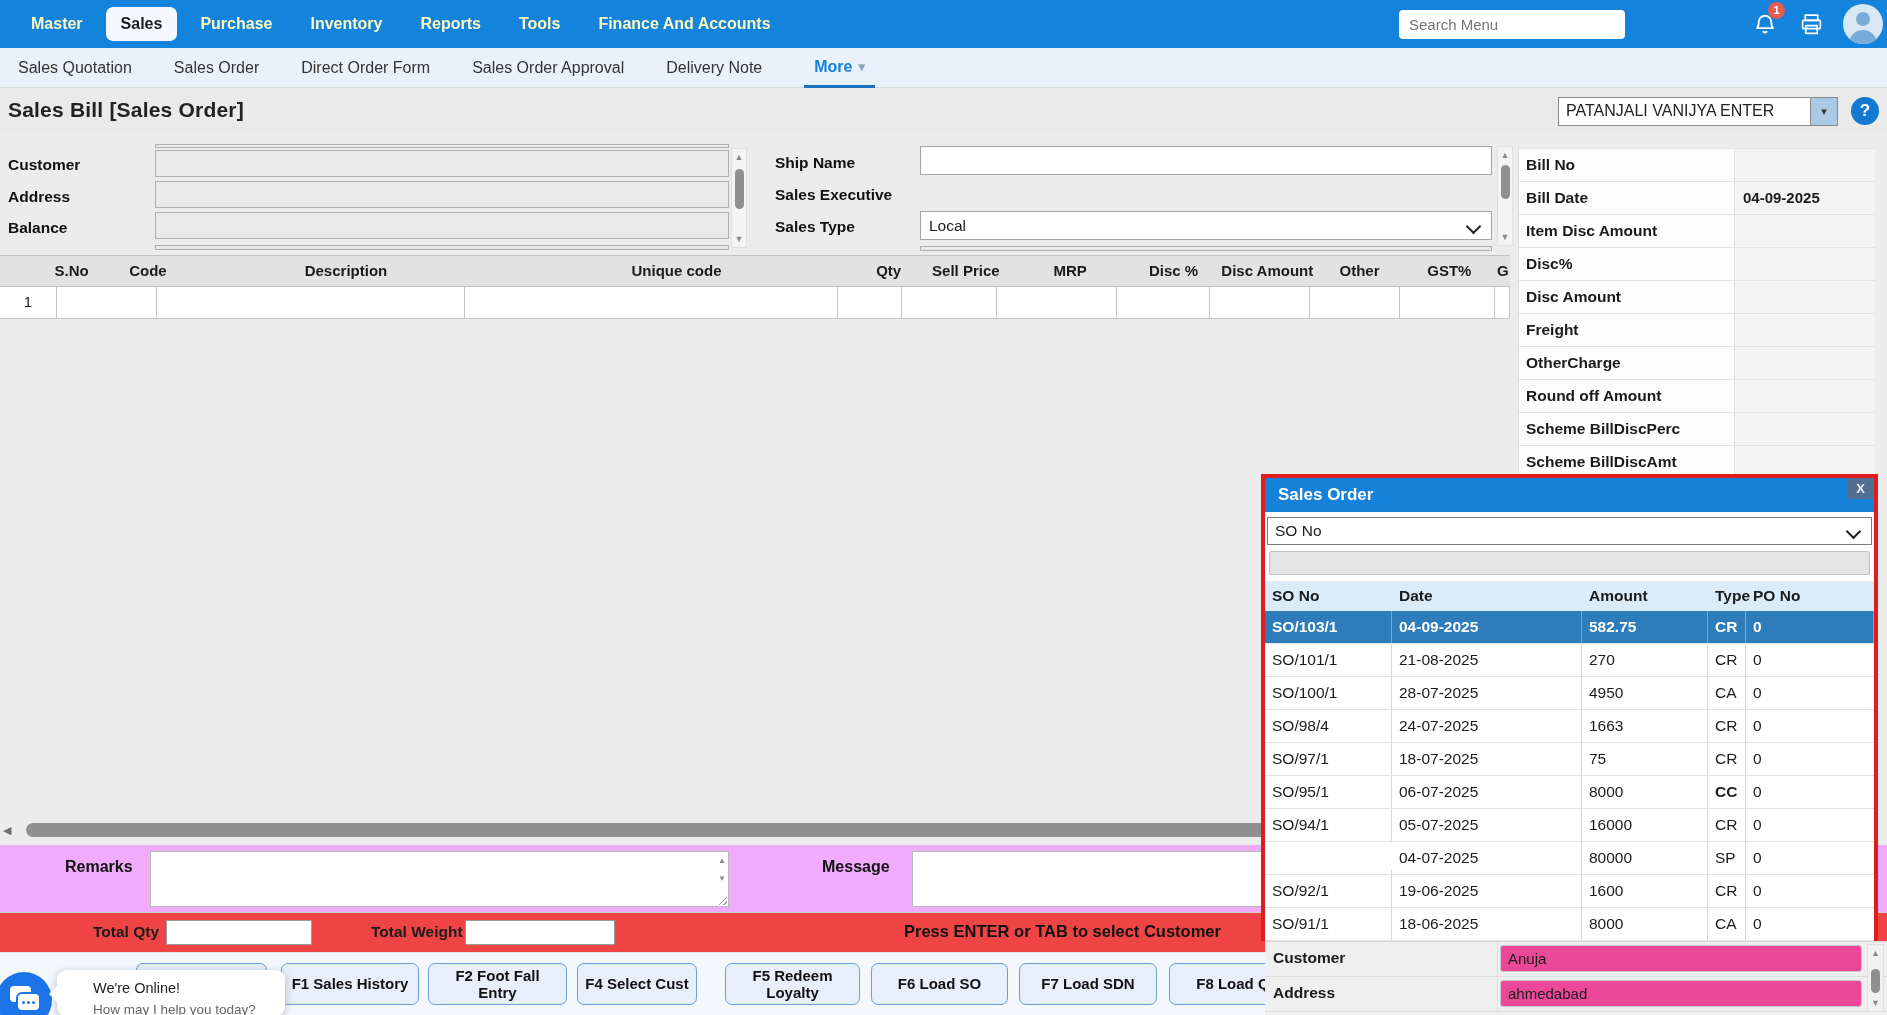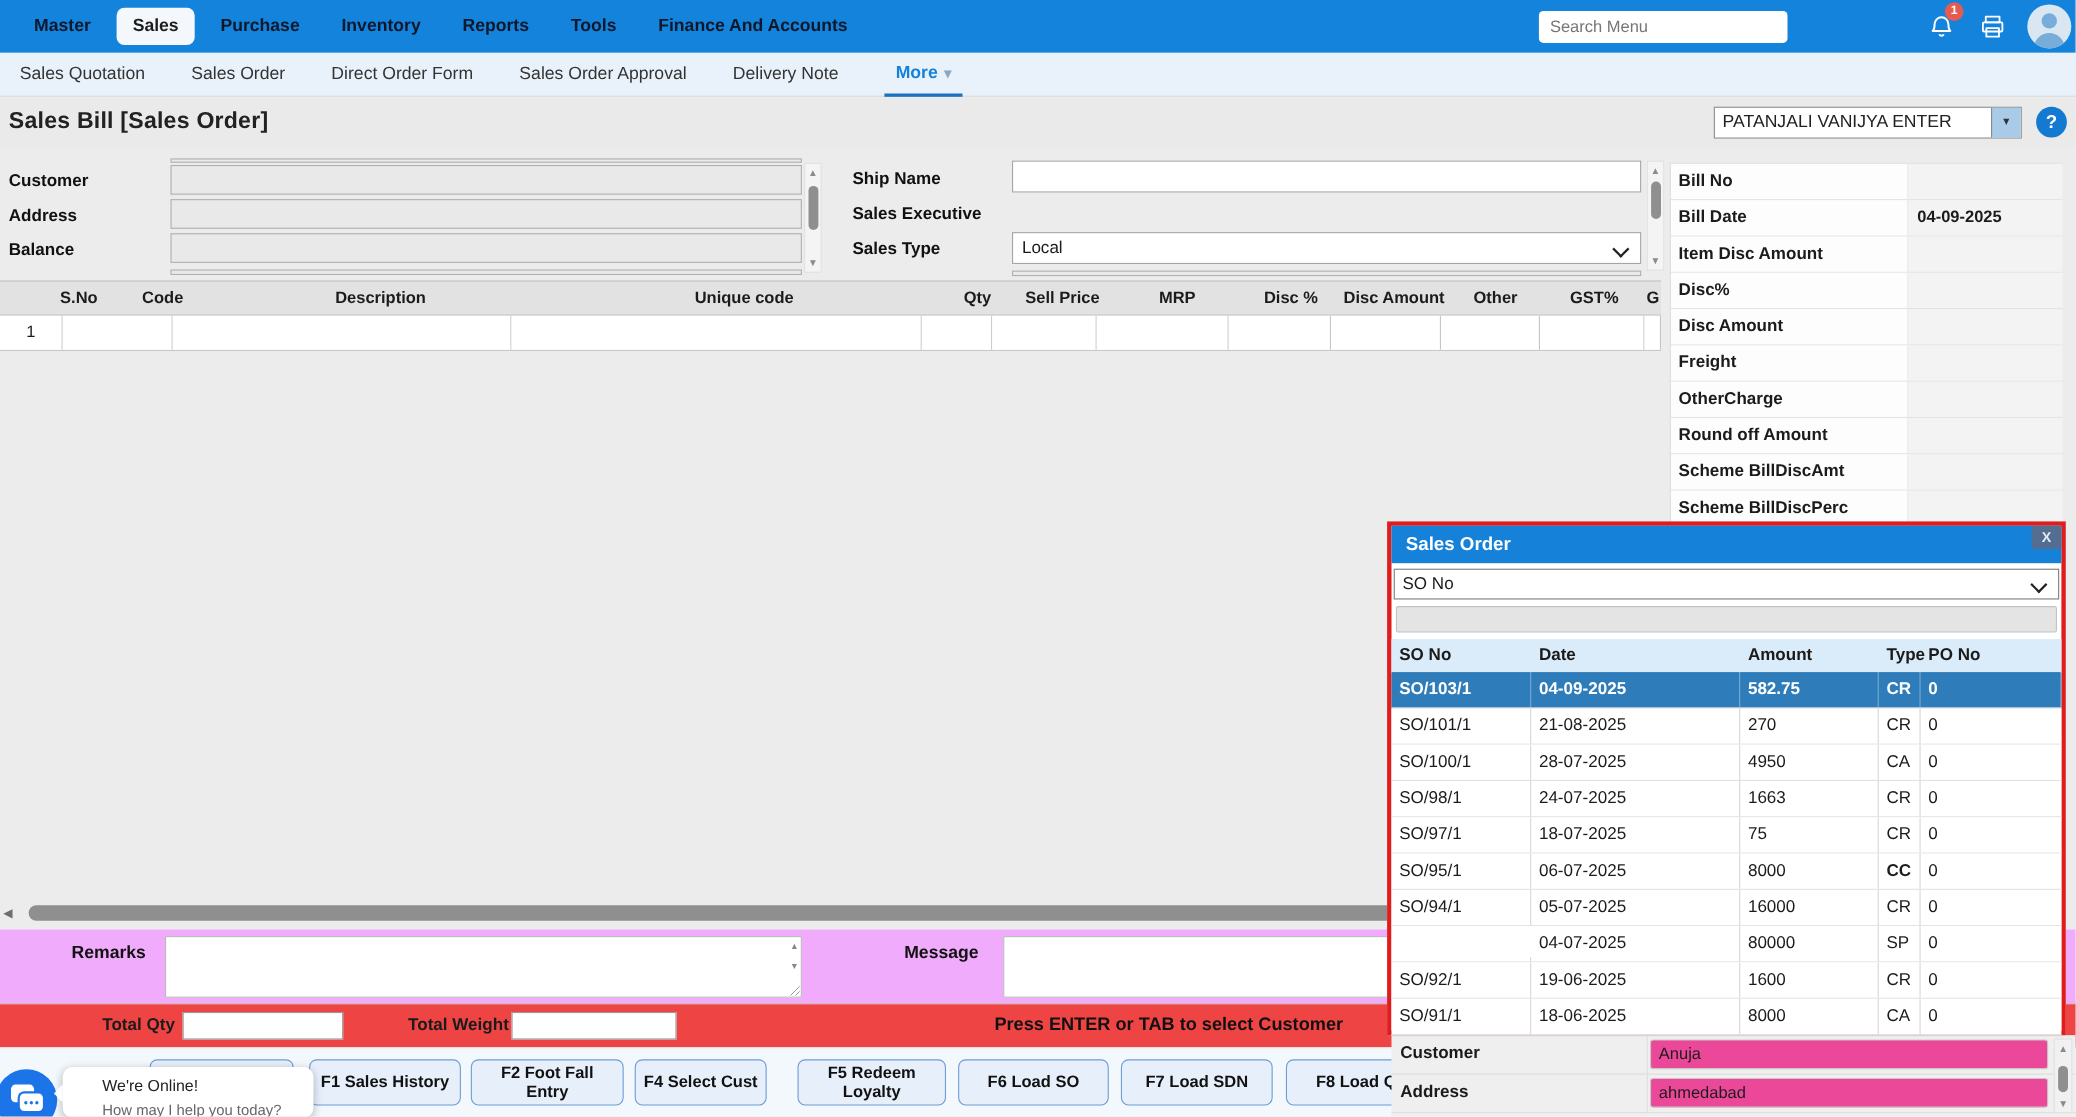--- a/index.html
+++ b/index.html
@@ -8,7 +8,7 @@
   
   #topnav{position:absolute;left:0;top:0;width:1887px;height:48px;background:#1483db}
   #topnav-tabs{position:absolute;left:16px;top:6px;height:36px;display:flex;align-items:center;gap:8px}
-  .tab{color:#0f172a;font-weight:700;font-size:16px;padding:8px 15px;border-radius:7px;white-space:nowrap;cursor:default}
+  .tab{color:#fef9c3;font-weight:700;font-size:16px;padding:8px 15px;border-radius:7px;white-space:nowrap;cursor:default}
   .tab.active{background:#f4f8fc;color:#1c1c1c}
   #search{position:absolute;left:1399px;top:10px;width:226px;height:29px;border:none;border-radius:4px;
           font-size:15px;padding:0 10px;color:#555;background:#fff;box-sizing:border-box;font-family:inherit}

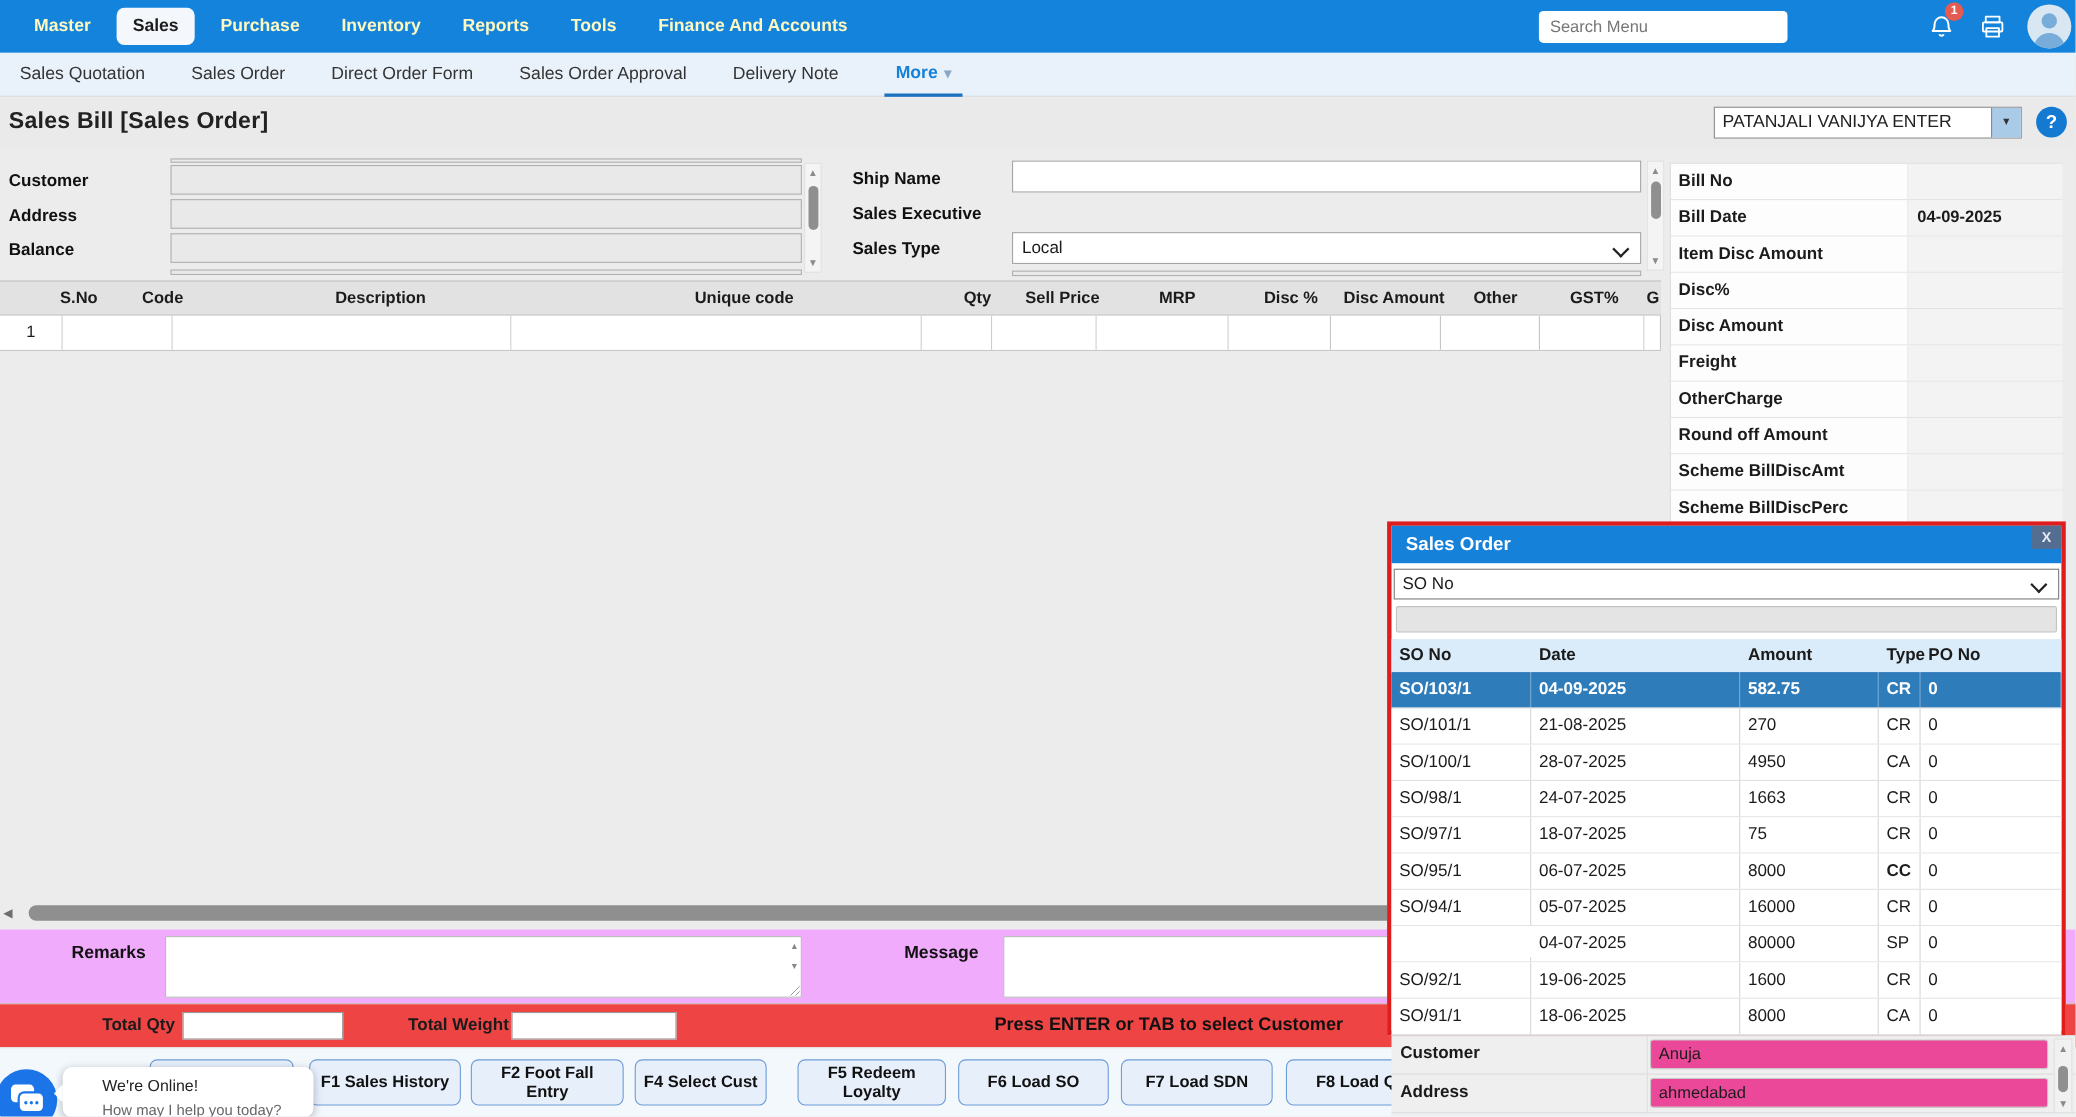--- a/index.html
+++ b/index.html
@@ -277,11 +277,11 @@
       <div class="svalue"></div>
     </div>
     <div class="srow">
+      <div class="slabel">Scheme BillDiscPerc</div>
+      <div class="svalue"></div>
+    </div>
+    <div class="srow">
       <div class="slabel">Scheme BillDiscAmt</div>
-      <div class="svalue"></div>
-    </div>
-    <div class="srow">
-      <div class="slabel">Scheme BillDiscPerc</div>
       <div class="svalue"></div>
     </div>
   </div>

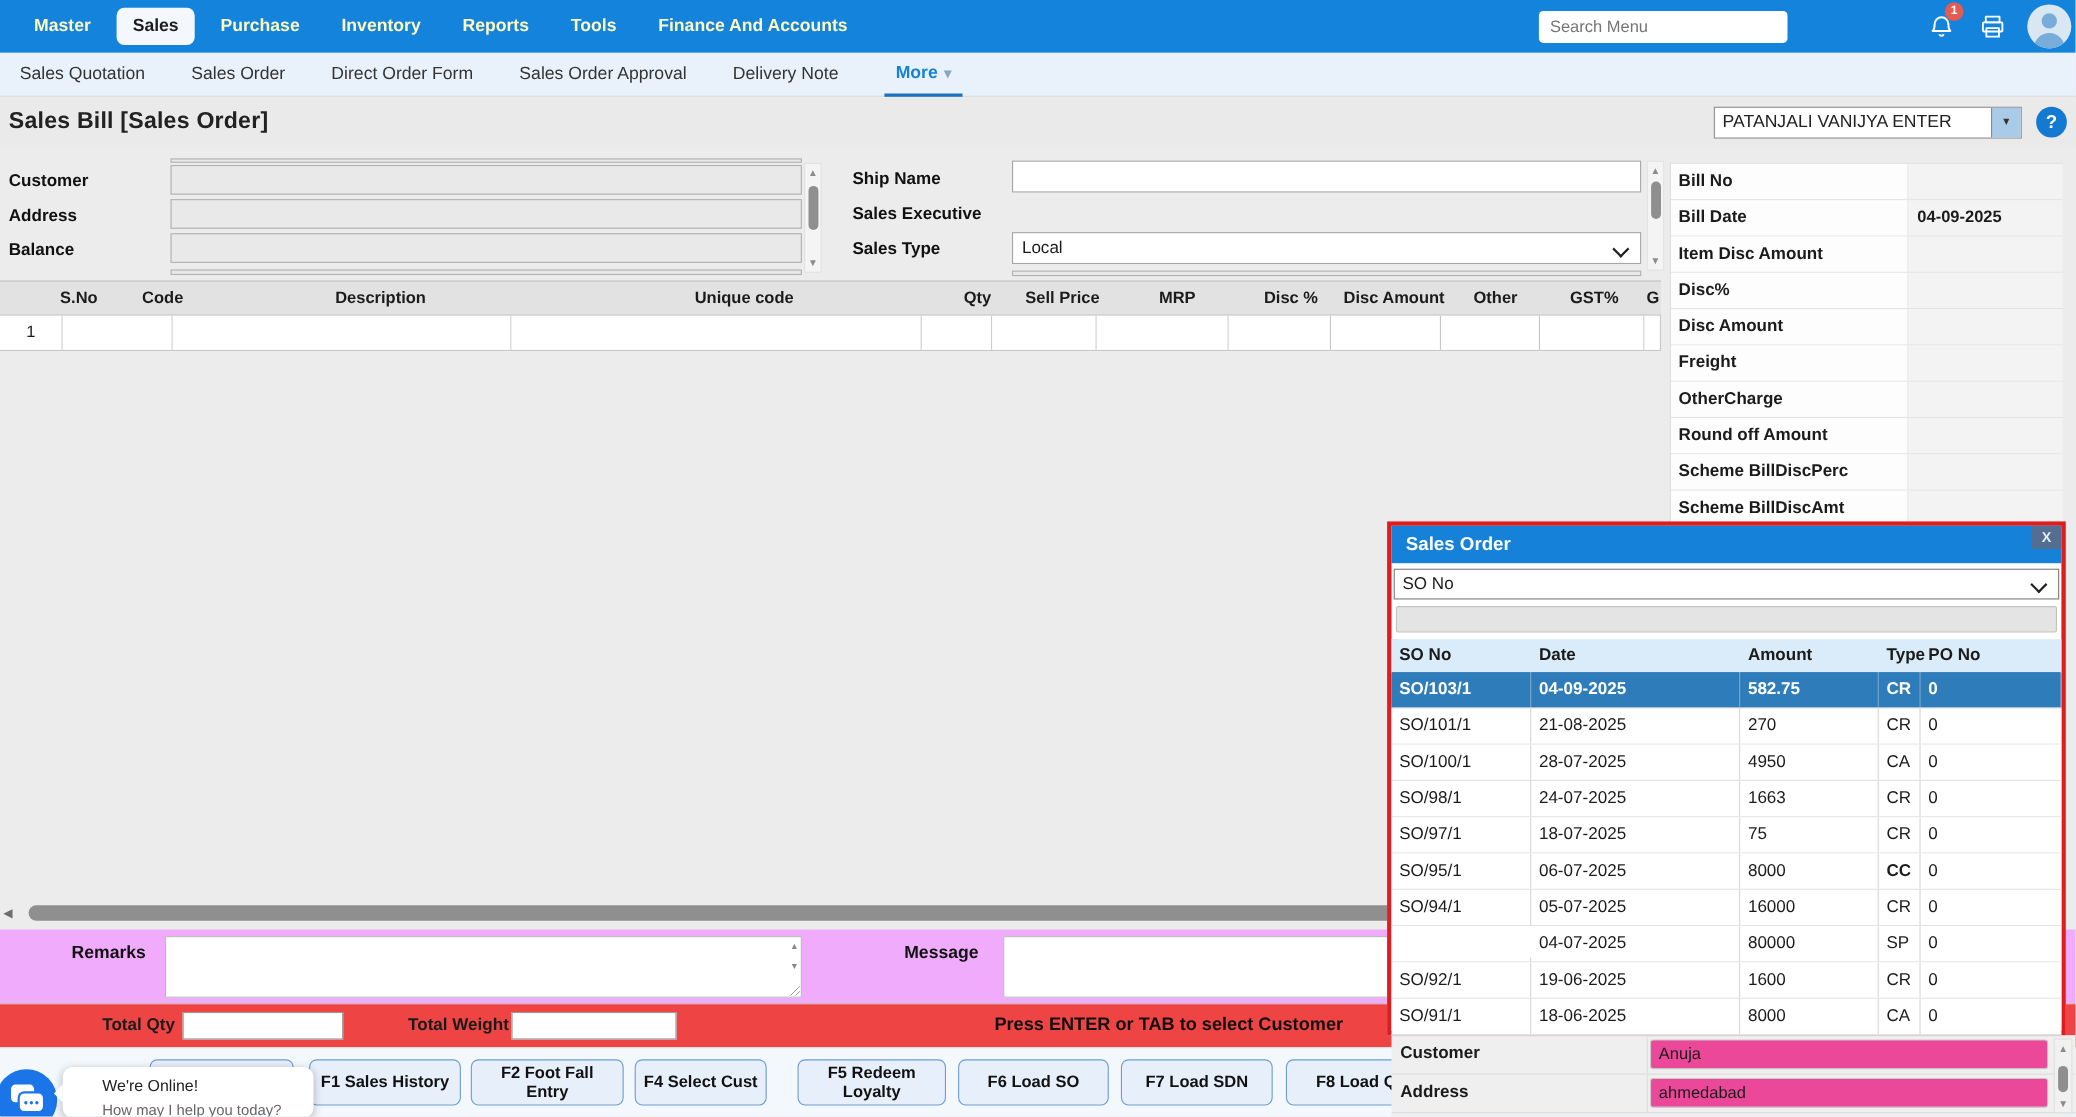--- a/index.html
+++ b/index.html
@@ -359,7 +359,7 @@
         <div class="pc" style="width: 128px;">0</div>
       </div>
       <div class="prow">
-        <div class="pc" style="width: 127px;">SO/98/1</div>
+        <div class="pc" style="width: 127px;">SO/98/4</div>
         <div class="pc" style="width: 190px;">24-07-2025</div>
         <div class="pc" style="width: 126px;">1663</div>
         <div class="pc" style="width: 38px;">CR</div>

